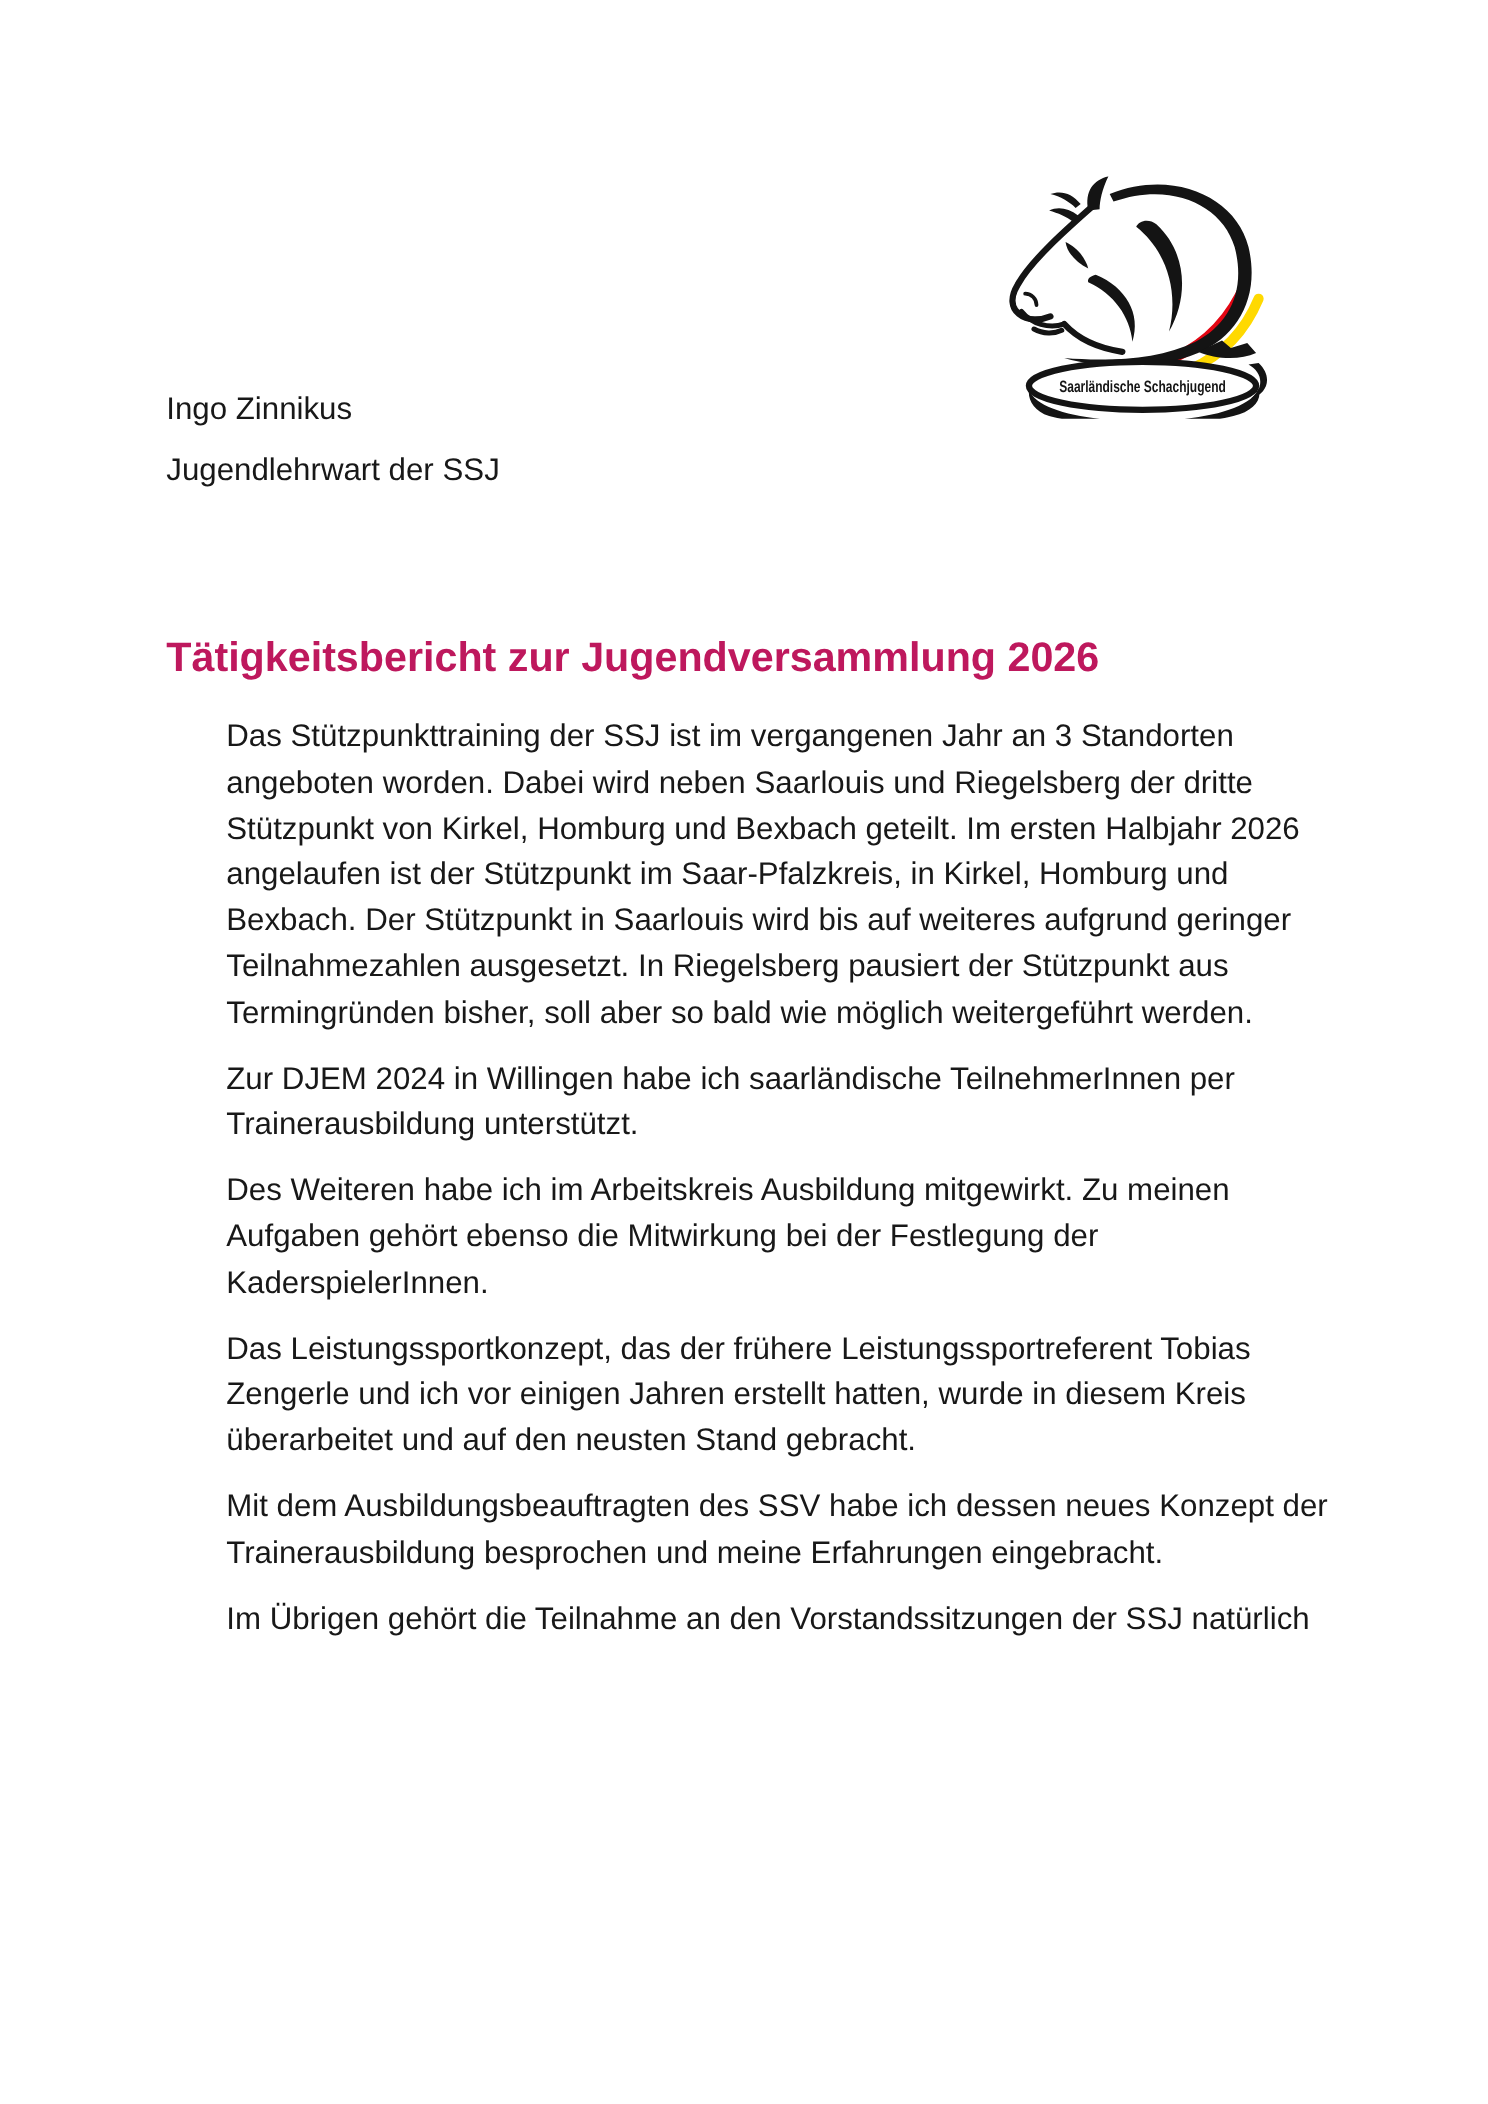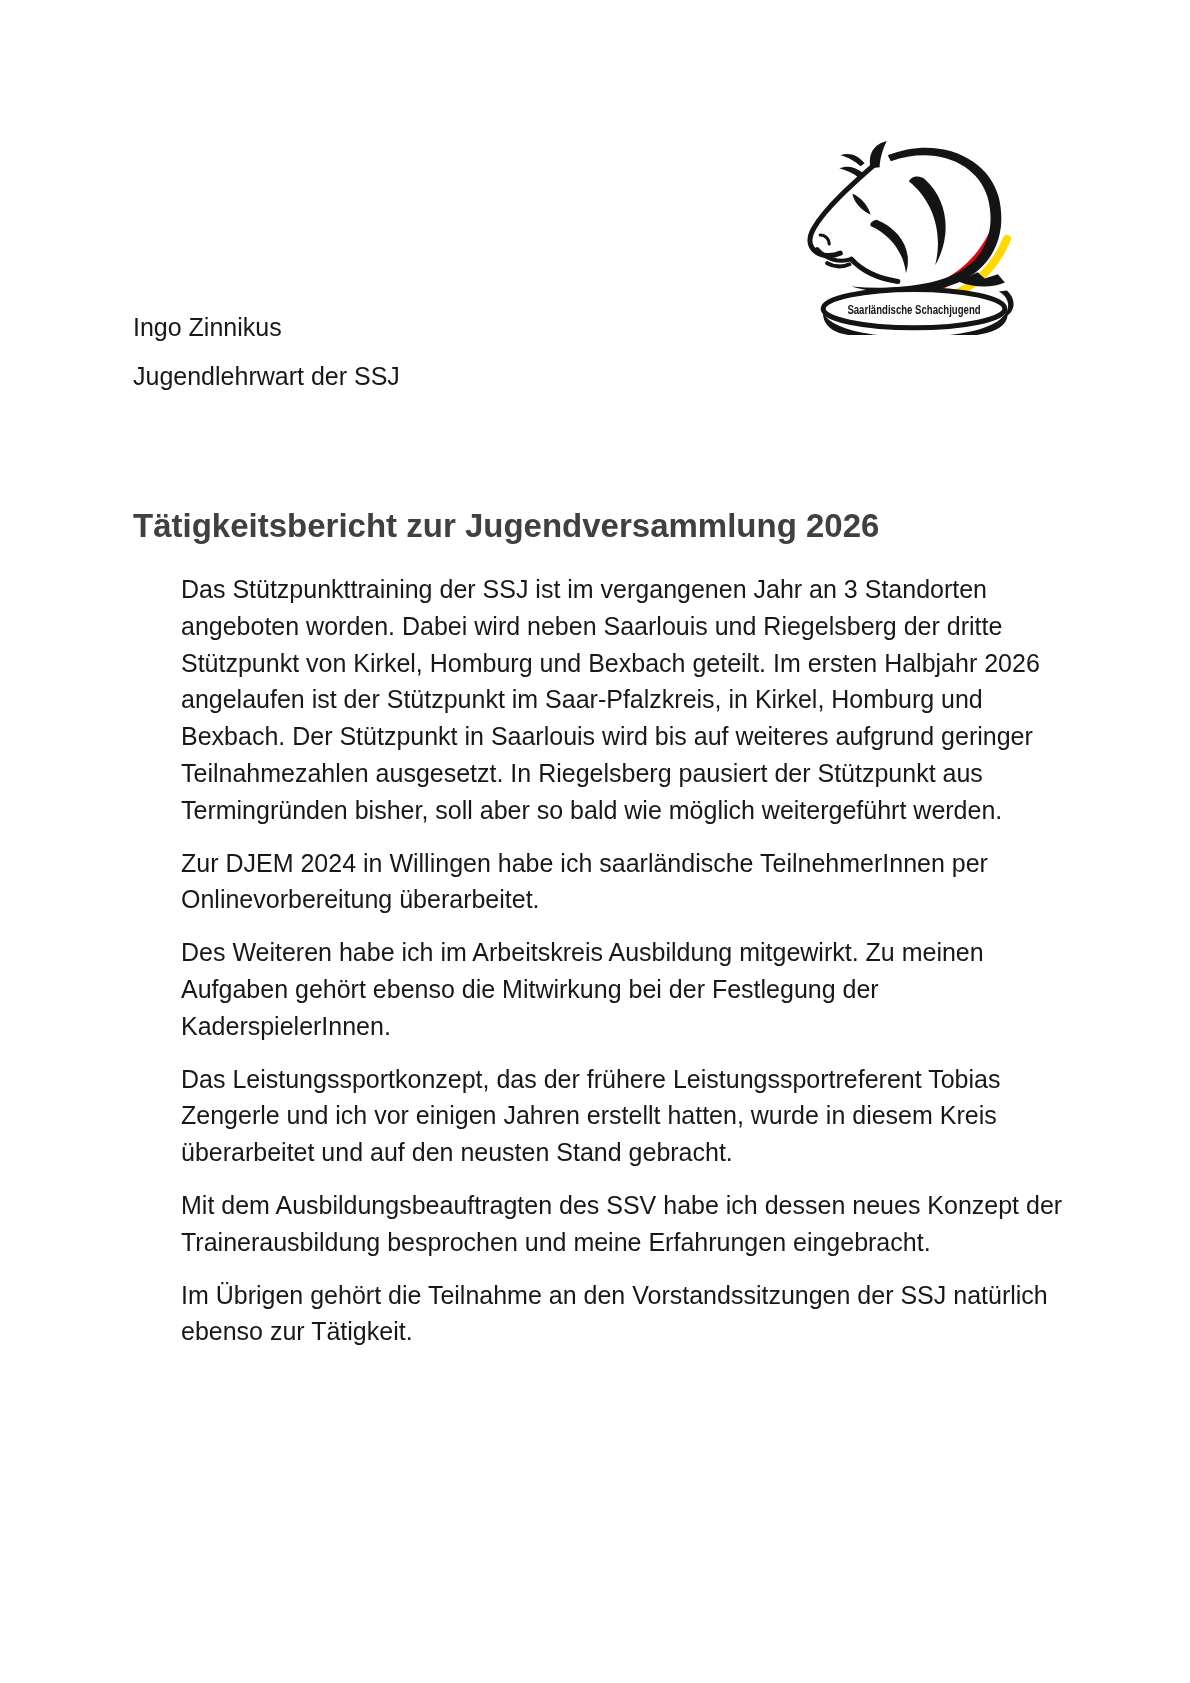--- a/index.html
+++ b/index.html
@@ -38,7 +38,7 @@
     font-weight:700;
     line-height:40px;
     white-space:nowrap;
-    color:#404040;
+    color:#be185d;
   }
   .body-text{
     position:absolute;

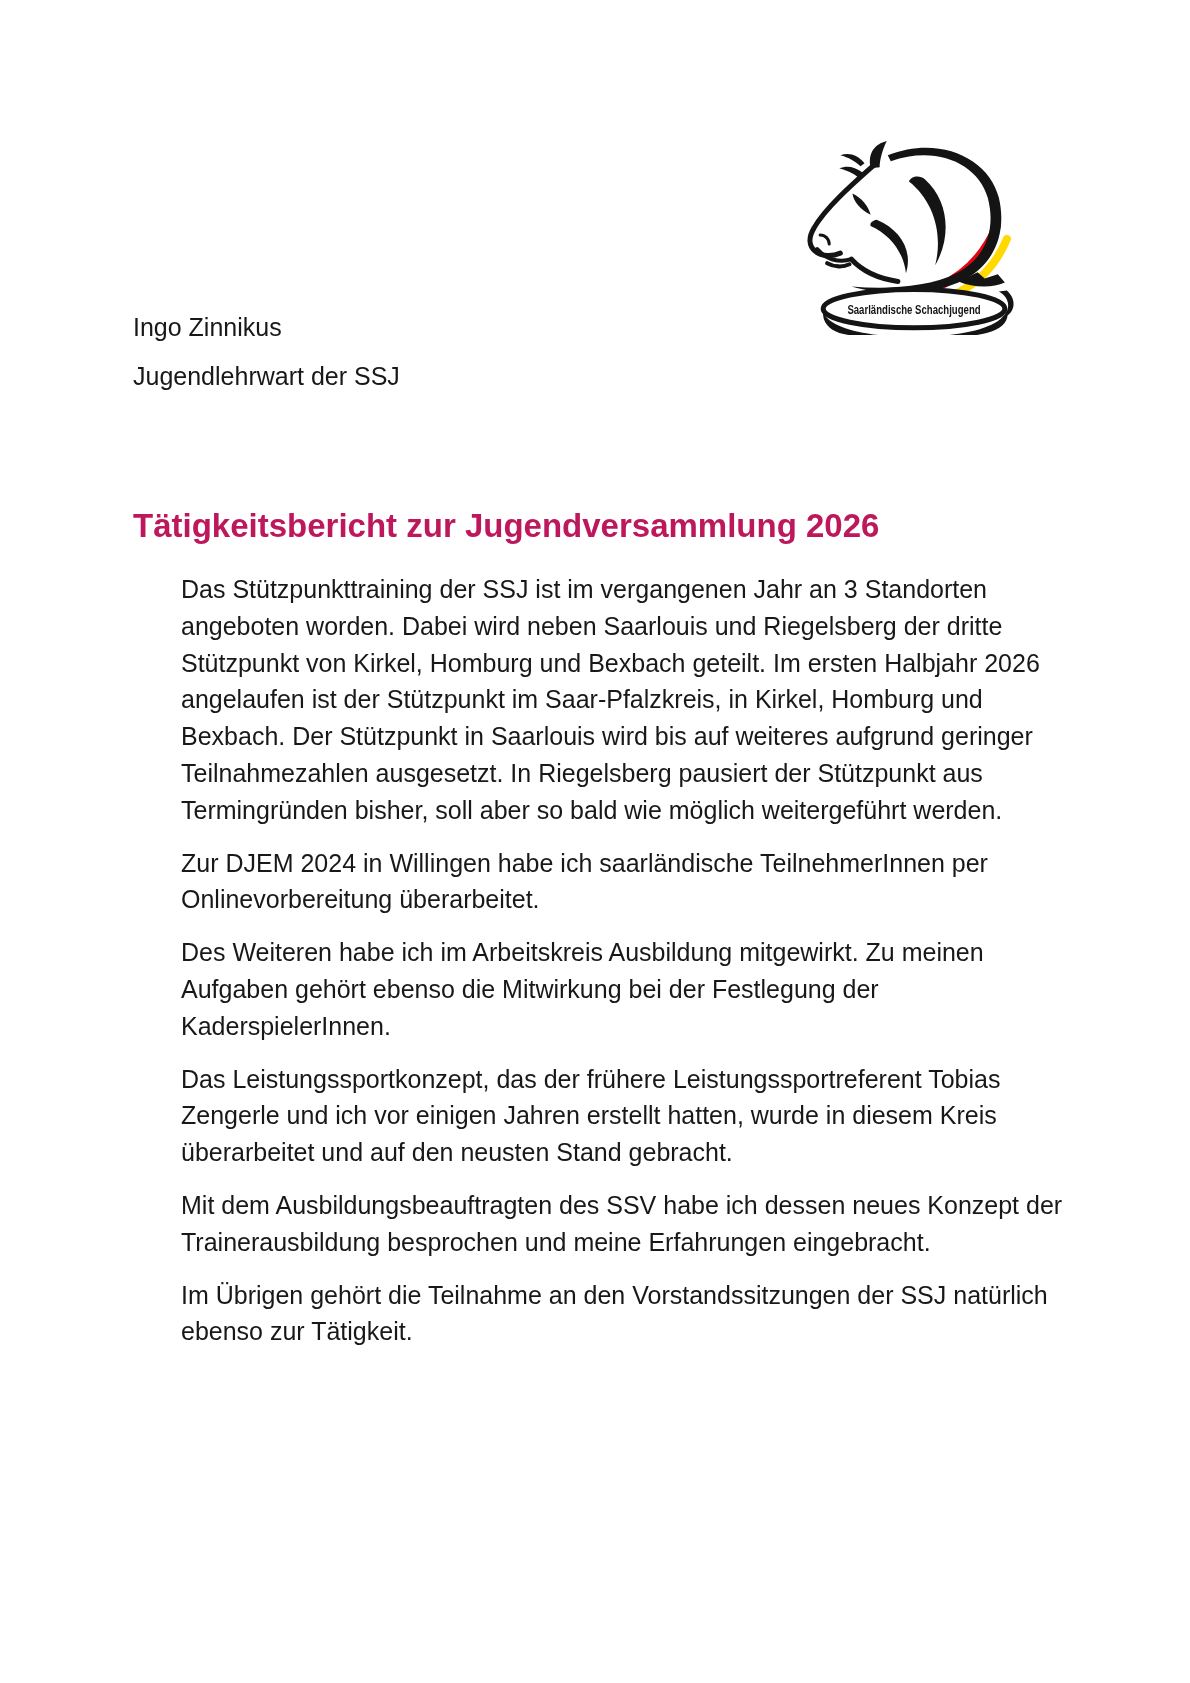--- a/index.html
+++ b/index.html
@@ -109,7 +109,7 @@
       </div>
     <div class="para">
         <div class="line">Zur DJEM 2024 in Willingen habe ich saarländische TeilnehmerInnen per</div>
-        <div class="line">Onlinevorbereitung überarbeitet.</div>
+        <div class="line">Trainerausbildung unterstützt.</div>
       </div>
     <div class="para">
         <div class="line">Des Weiteren habe ich im Arbeitskreis Ausbildung mitgewirkt. Zu meinen</div>

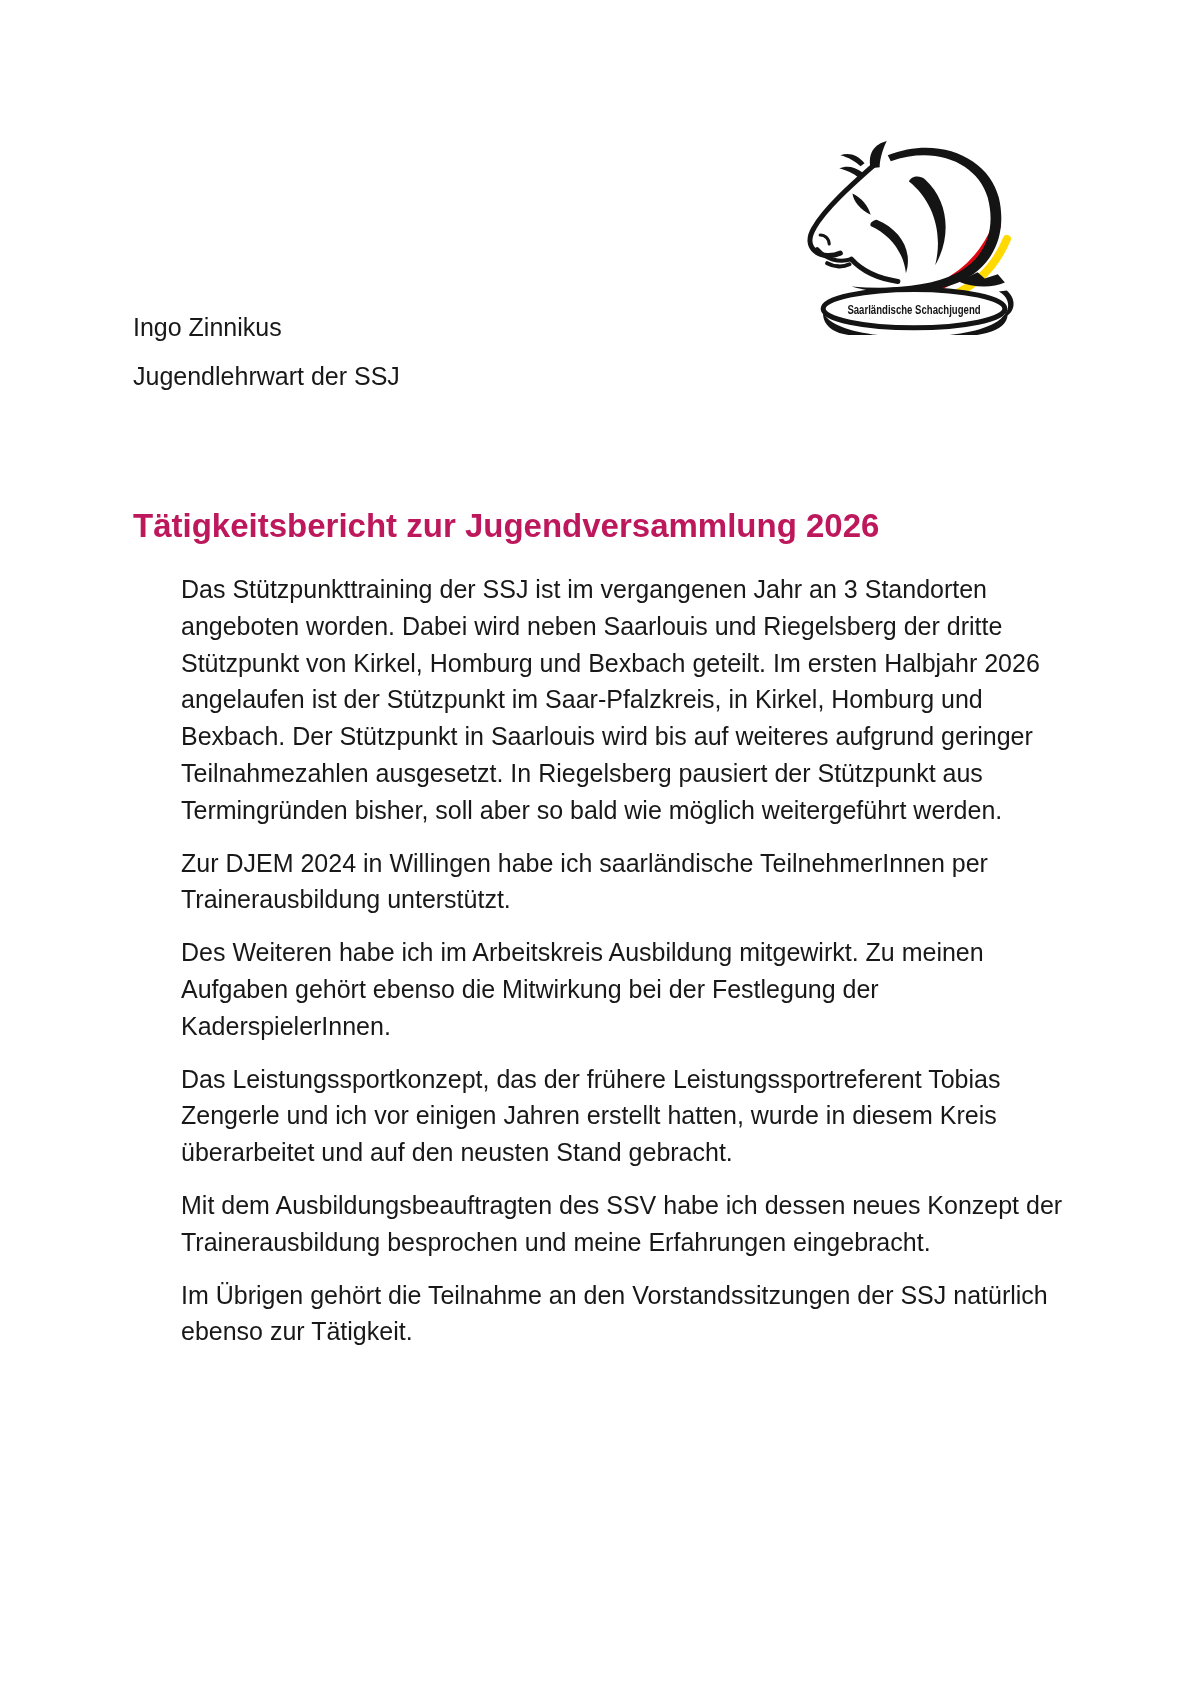--- a/index.html
+++ b/index.html
@@ -127,7 +127,6 @@
       </div>
     <div class="para">
         <div class="line">Im Übrigen gehört die Teilnahme an den Vorstandssitzungen der SSJ natürlich</div>
-        <div class="line">ebenso zur Tätigkeit.</div>
       </div>
   </div>
 

